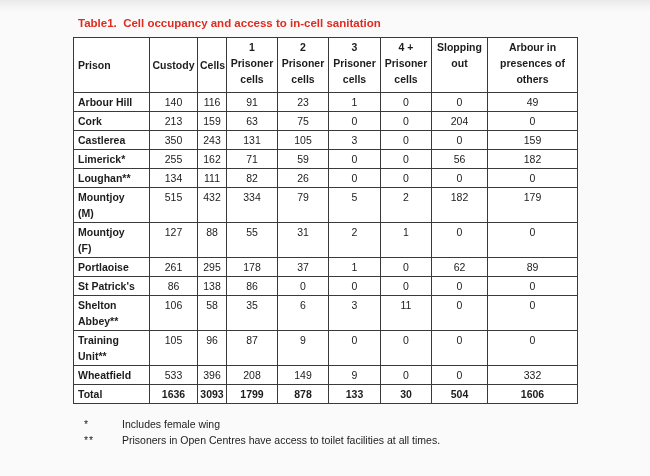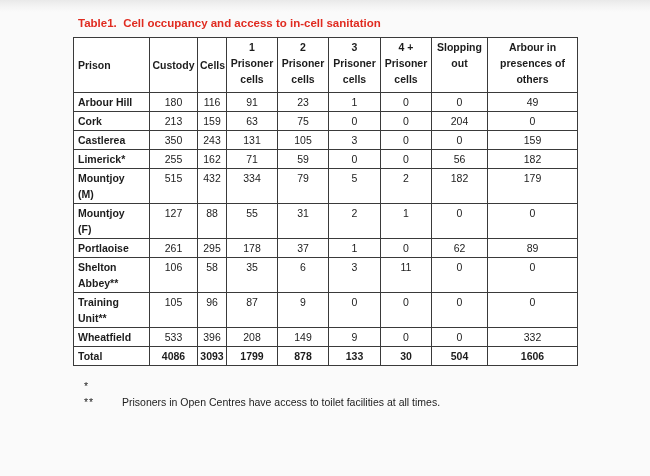--- a/index.html
+++ b/index.html
@@ -135,7 +135,7 @@
       <tbody>
           <tr>
             <td class="prison">Arbour Hill</td>
-            <td>180</td>
+            <td>140</td>
             <td>116</td>
             <td>91</td>
             <td>23</td>

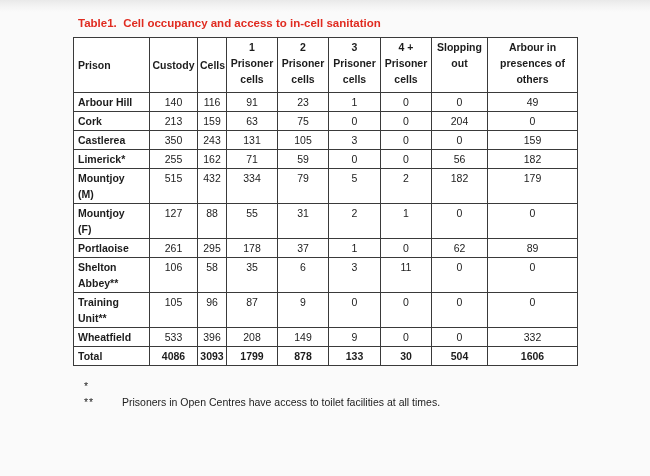--- a/index.html
+++ b/index.html
@@ -178,6 +178,17 @@
             <td>182</td>
           </tr>
           <tr>
+            <td class="prison">Loughan**</td>
+            <td>134</td>
+            <td>111</td>
+            <td>82</td>
+            <td>26</td>
+            <td>0</td>
+            <td>0</td>
+            <td>0</td>
+            <td>0</td>
+          </tr>
+          <tr>
             <td class="prison">Mountjoy
 (M)</td>
             <td>515</td>

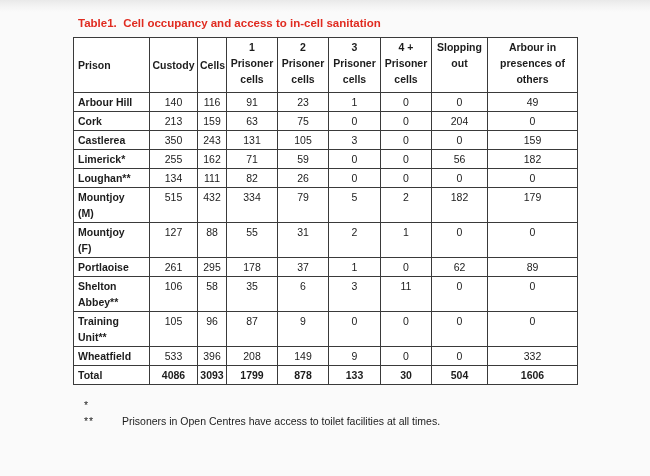--- a/index.html
+++ b/index.html
@@ -224,6 +224,17 @@
             <td>89</td>
           </tr>
           <tr>
+            <td class="prison">St Patrick's</td>
+            <td>86</td>
+            <td>138</td>
+            <td>86</td>
+            <td>0</td>
+            <td>0</td>
+            <td>0</td>
+            <td>0</td>
+            <td>0</td>
+          </tr>
+          <tr>
             <td class="prison">Shelton
 Abbey**</td>
             <td>106</td>

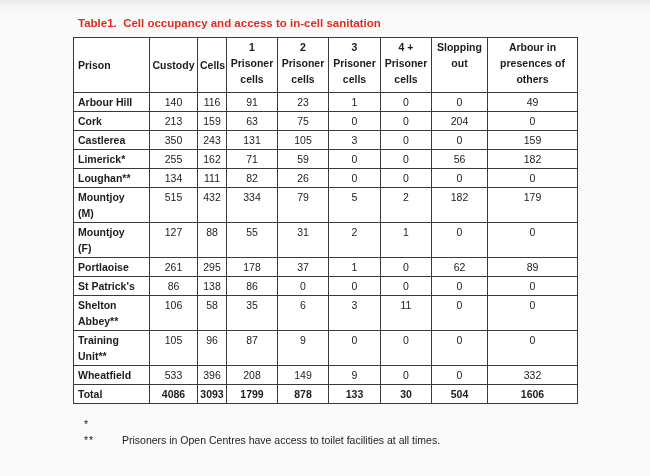--- a/index.html
+++ b/index.html
@@ -271,7 +271,7 @@
           </tr>
           <tr>
             <td class="prison">Total</td>
-            <td>4086</td>
+            <td>1636</td>
             <td>3093</td>
             <td>1799</td>
             <td>878</td>

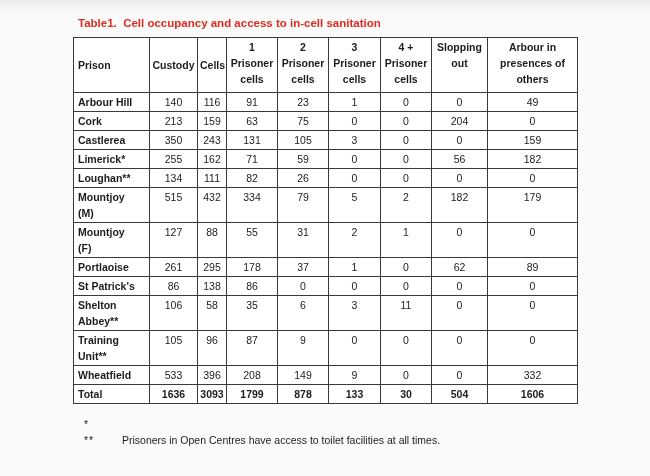--- a/index.html
+++ b/index.html
@@ -286,6 +286,7 @@
     <div class="footnotes">
       <div class="footnote">
         <span class="marker">*</span>
+        <span class="text">Includes female wing</span>
       </div>
       <div class="footnote">
         <span class="marker">**</span>

